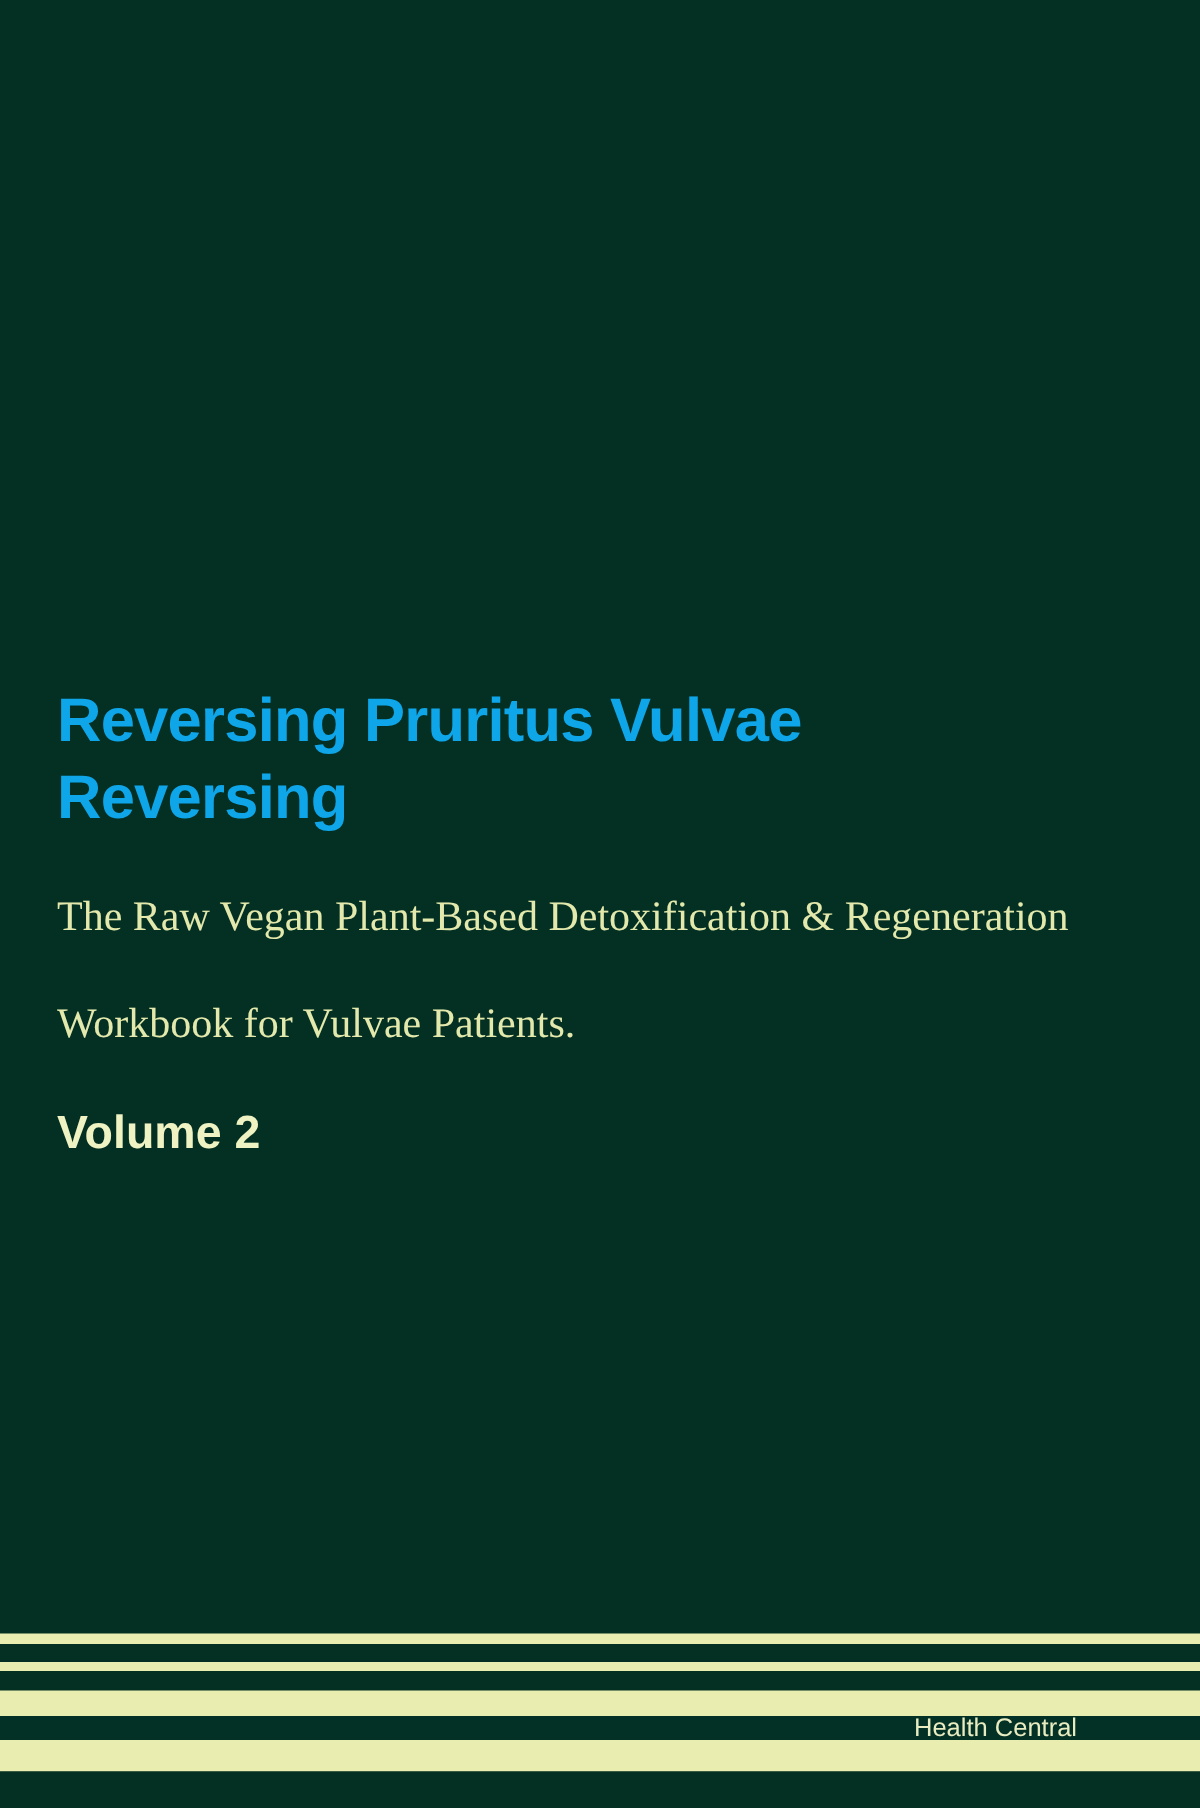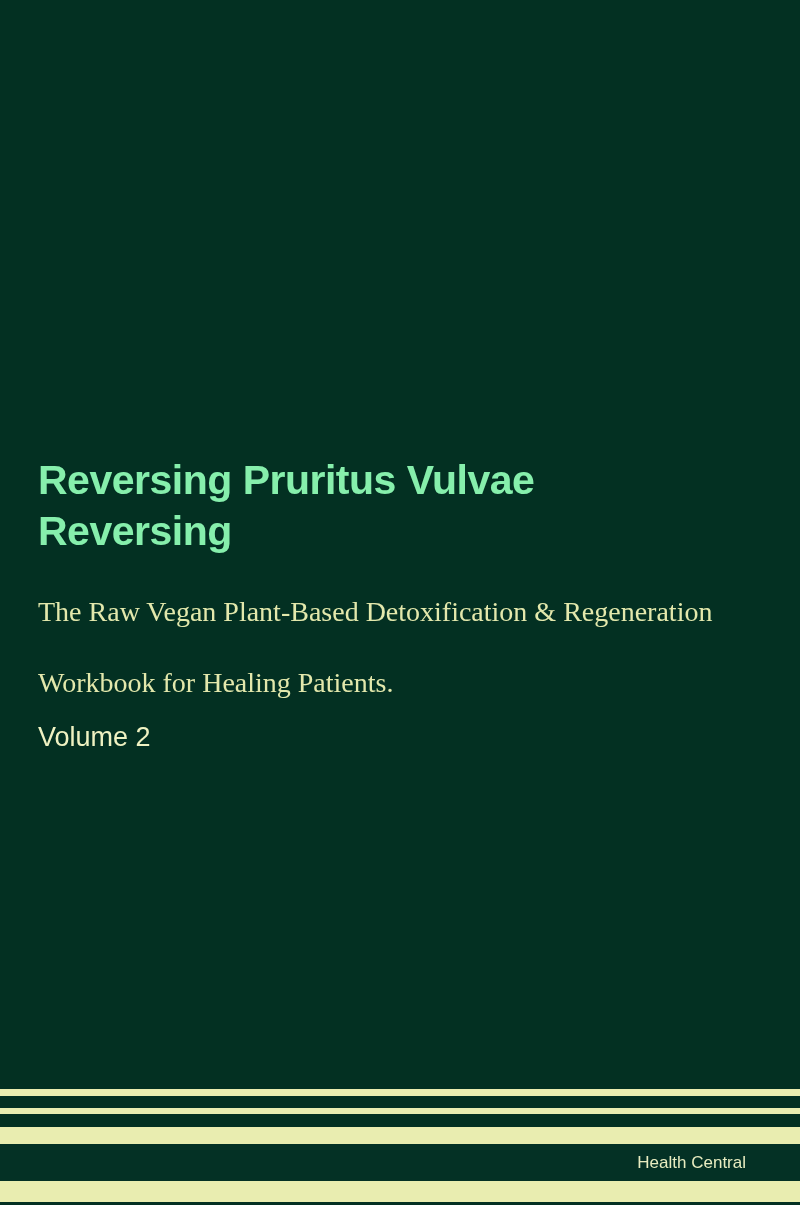--- a/index.html
+++ b/index.html
@@ -28,7 +28,7 @@
     font-size: 41px;
     line-height: 51px;
     letter-spacing: -0.5px;
-    color: #86efac;
+    color: #0ea5e9;
   }
   .title .line { display: block; }
   .subtitle {

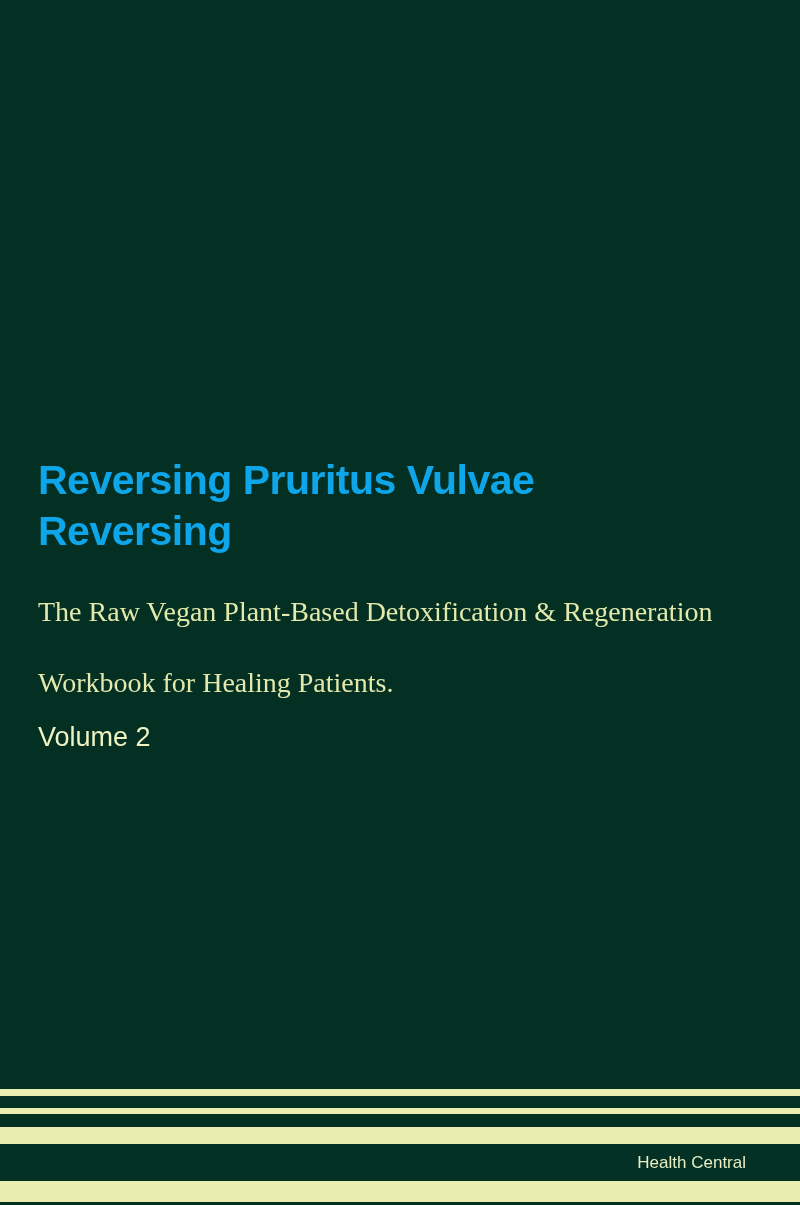--- a/index.html
+++ b/index.html
@@ -98,7 +98,7 @@
 
     <p class="subtitle">
       <span class="line">The Raw Vegan Plant-Based Detoxification &amp; Regeneration</span>
-      <span class="line">Workbook for Healing Patients.</span>
+      <span class="line">Workbook for Vulvae Patients.</span>
     </p>
 
     <p class="volume">Volume 2</p>

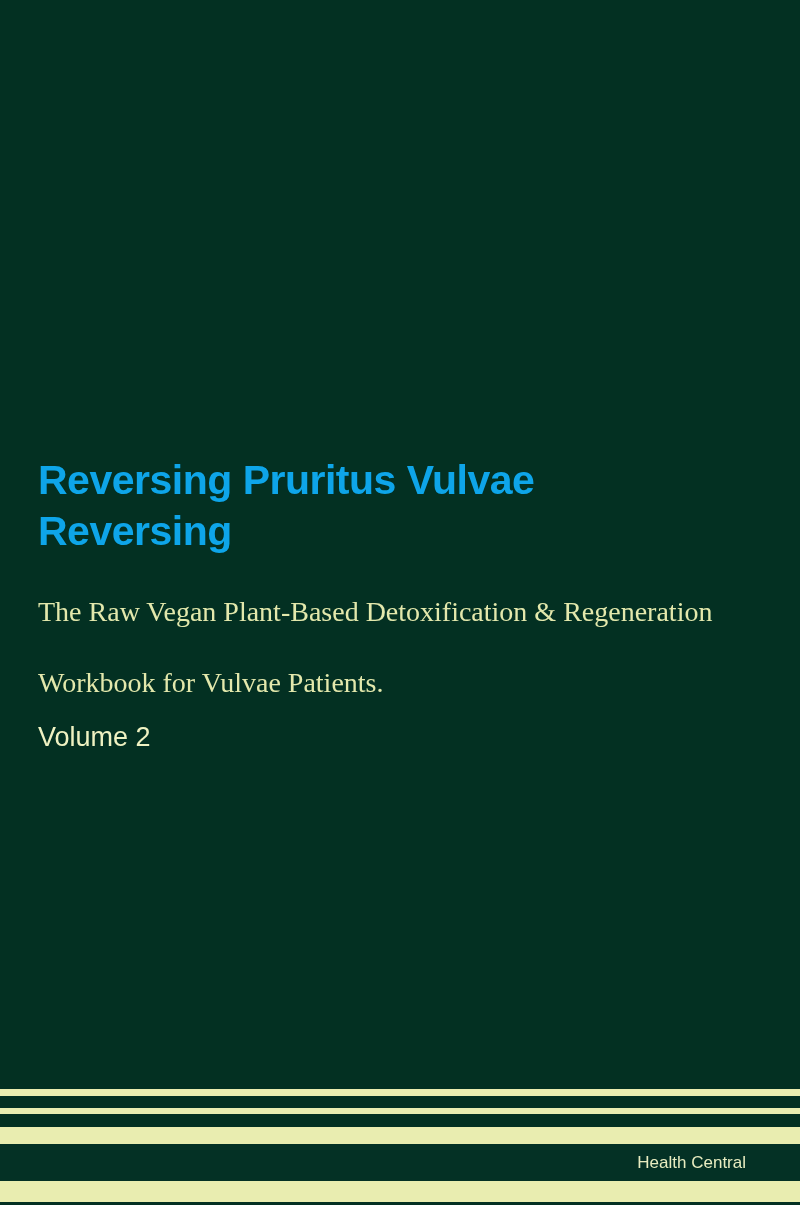--- a/index.html
+++ b/index.html
@@ -41,10 +41,10 @@
   }
   .subtitle .line { display: block; margin-top: 38px; }
   .volume {
-    margin: 22px 0 0 0;
+    margin: 39px 0 0 0;
     font-family: "Liberation Sans", sans-serif;
-    font-weight: normal;
-    font-size: 27px;
+    font-weight: bold;
+    font-size: 31px;
     line-height: 33px;
     color: #eff2c2;
   }

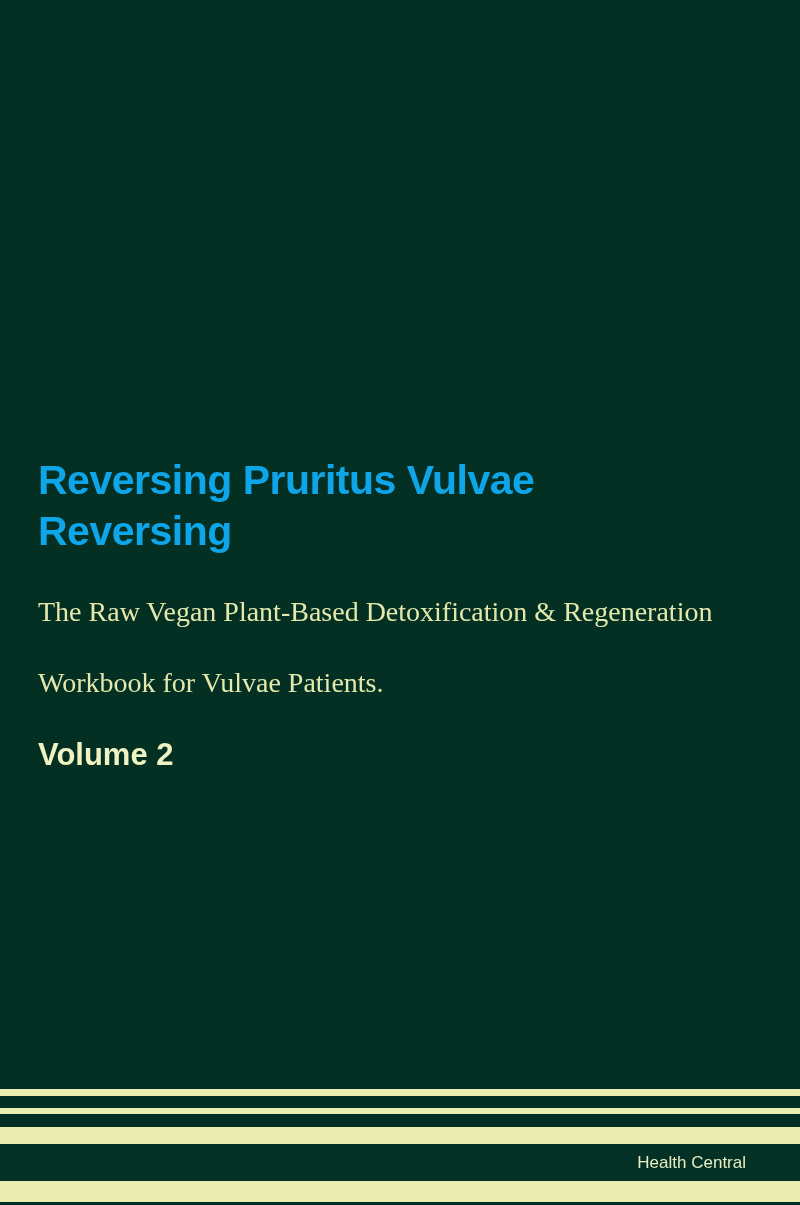--- a/index.html
+++ b/index.html
@@ -68,12 +68,12 @@
   .g2 { height: 13px; }
   .s3 { height: 17px; }
   .publisher-bar {
-    height: 37px;
+    height: 16px;
     background: #043125;
     display: flex;
     align-items: center;
     justify-content: flex-end;
-    padding-right: 54px;
+    padding-right: 82px;
   }
   .publisher-bar span {
     font-family: "Liberation Sans", sans-serif;

